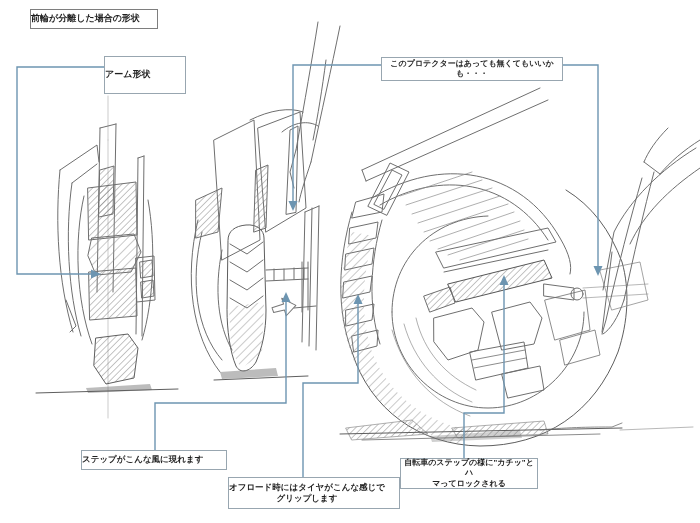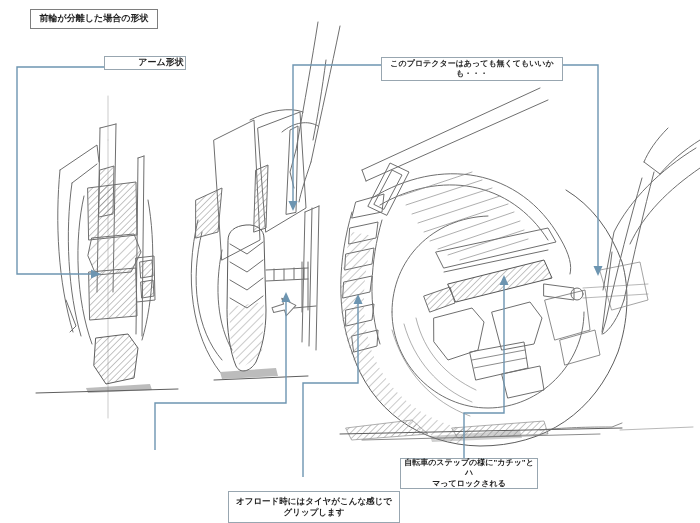--- a/index.html
+++ b/index.html
@@ -11,7 +11,7 @@
   .sketch-svg{position:absolute;left:0;top:0;}
   .label-box{
     position:absolute;background:#ffffff;border:1px solid #98a6b0;
-    color:#1f1f1f;display:flex;align-items:center;justify-content:center;
+    color:#1f1f1f;display:flex;align-items:center;justify-content:flex-start;
     text-align:center;box-sizing:border-box;z-index:3;
   }
   .label-box .txt{white-space:pre-line;line-height:1.3;font-weight:600;}

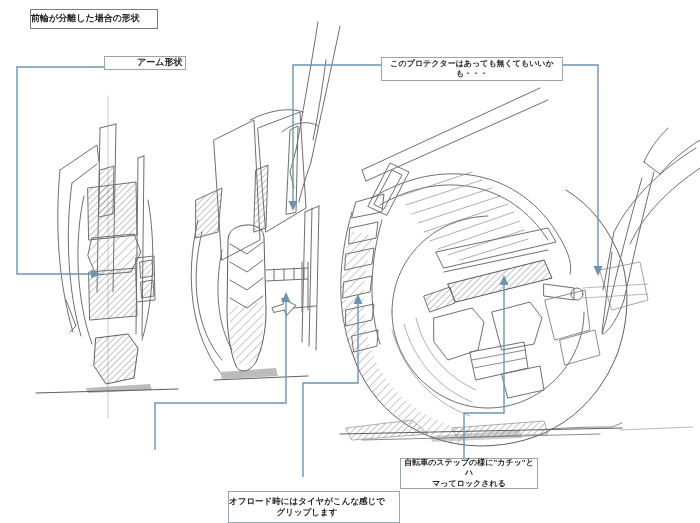--- a/index.html
+++ b/index.html
@@ -203,7 +203,7 @@
     <span class="txt">前輪が分離した場合の形状</span>
   </div>
 
-  <div class="label-box" style="left:104px;top:56px;width:82px;height:14px;font-size:9px;padding-left:32px;">
+  <div class="label-box" style="left:104px;top:56px;width:82px;height:38px;font-size:9px;">
     <span class="txt">アーム形状</span>
   </div>
 

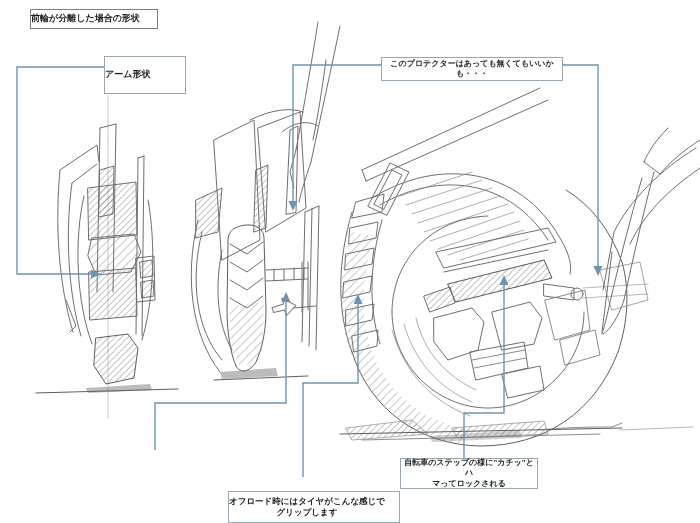--- a/index.html
+++ b/index.html
@@ -211,6 +211,9 @@
     <span class="txt">このプロテクターはあっても無くてもいいかも・・・</span>
   </div>
 
+  <div class="label-box" style="left:81px;top:450px;width:146px;height:20px;font-size:8.5px;">
+    <span class="txt">ステップがこんな風に現れます</span>
+  </div>
 
   <div class="label-box" style="left:228px;top:491px;width:172px;height:32px;font-size:8.5px;">
     <span class="txt">オフロード時にはタイヤがこんな感じで

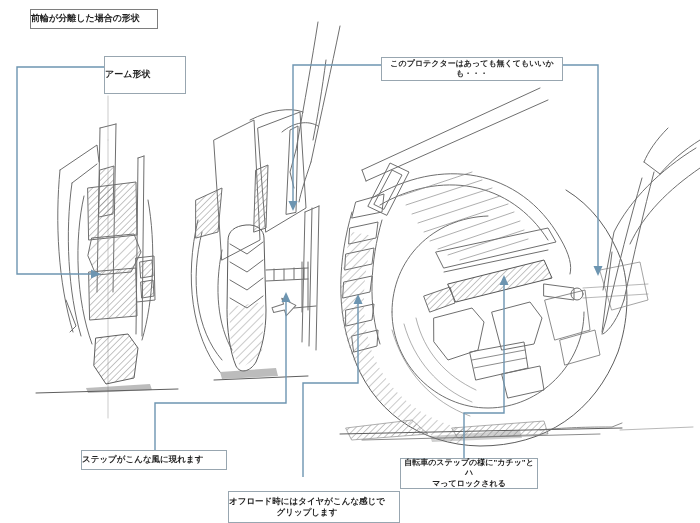--- a/index.html
+++ b/index.html
@@ -215,7 +215,7 @@
     <span class="txt">ステップがこんな風に現れます</span>
   </div>
 
-  <div class="label-box" style="left:228px;top:491px;width:172px;height:32px;font-size:8.5px;">
+  <div class="label-box" style="left:228px;top:477px;width:172px;height:32px;font-size:8.5px;">
     <span class="txt">オフロード時にはタイヤがこんな感じで
 グリップします</span>
   </div>

